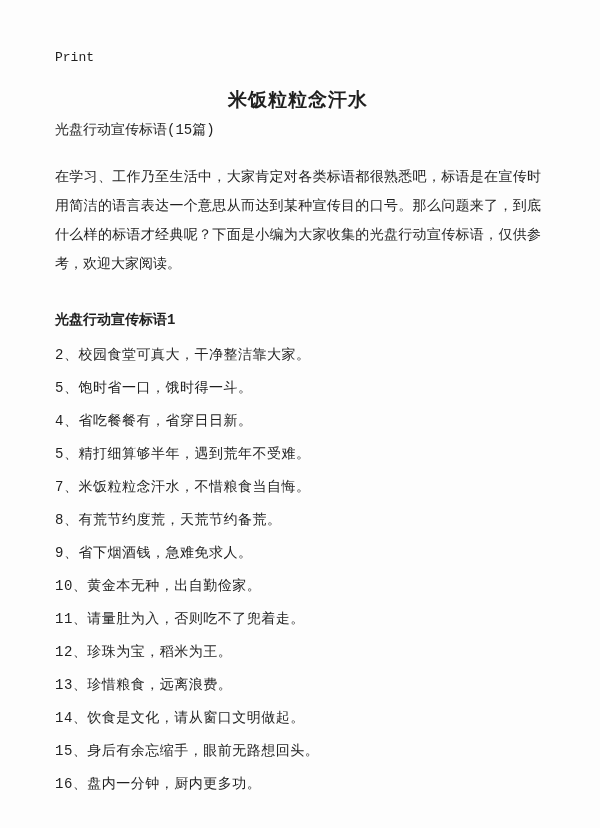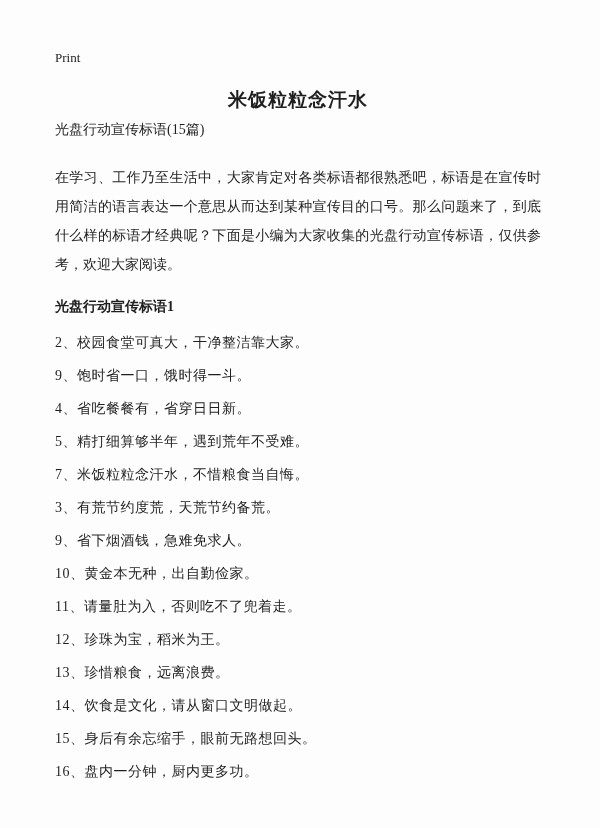--- a/index.html
+++ b/index.html
@@ -15,6 +15,7 @@
     width: 596px;
     height: 828px;
     padding: 48px 55px 0 55px;
+    font-family: Liberation Mono, monospace;
   }
   .print-link {
     display: inline-block;

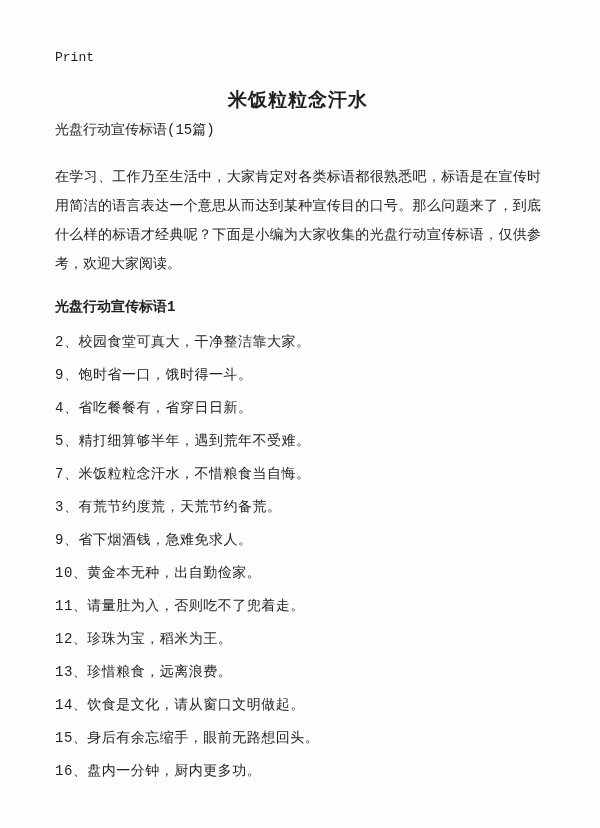--- a/index.html
+++ b/index.html
@@ -42,7 +42,7 @@
     text-align: justify;
   }
   .section-heading {
-    margin-top: 19px;
+    margin-top: 32px;
     font-size: 14px;
     font-weight: bold;
   }

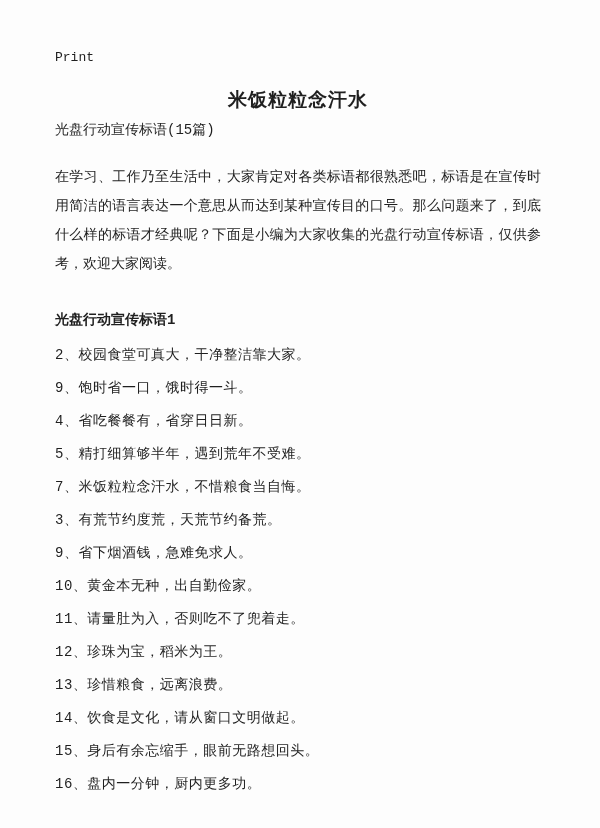--- a/index.html
+++ b/index.html
@@ -73,7 +73,7 @@
 
   <div class="slogan-list">
     <p class="slogan-item">2、校园食堂可真大，干净整洁靠大家。</p>
-    <p class="slogan-item">9、饱时省一口，饿时得一斗。</p>
+    <p class="slogan-item">5、饱时省一口，饿时得一斗。</p>
     <p class="slogan-item">4、省吃餐餐有，省穿日日新。</p>
     <p class="slogan-item">5、精打细算够半年，遇到荒年不受难。</p>
     <p class="slogan-item">7、米饭粒粒念汗水，不惜粮食当自悔。</p>

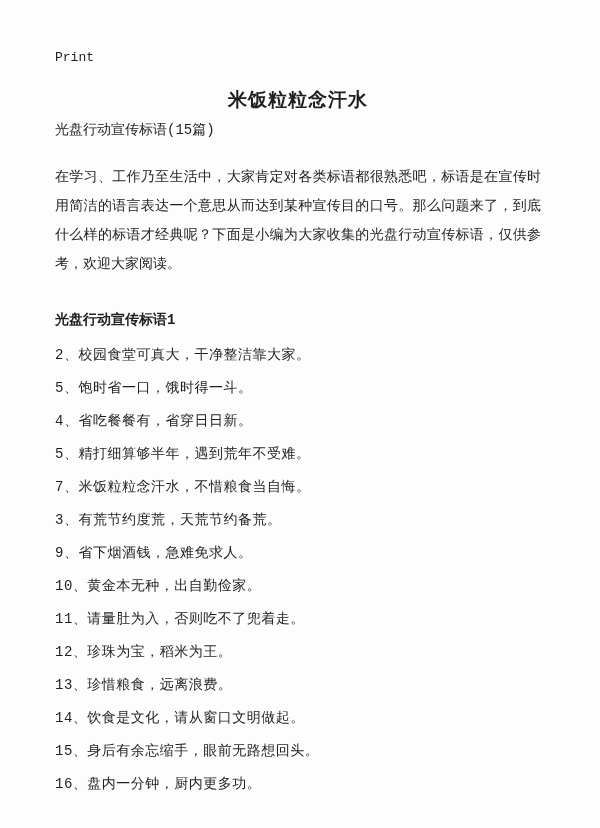--- a/index.html
+++ b/index.html
@@ -77,7 +77,7 @@
     <p class="slogan-item">4、省吃餐餐有，省穿日日新。</p>
     <p class="slogan-item">5、精打细算够半年，遇到荒年不受难。</p>
     <p class="slogan-item">7、米饭粒粒念汗水，不惜粮食当自悔。</p>
-    <p class="slogan-item">3、有荒节约度荒，天荒节约备荒。</p>
+    <p class="slogan-item">8、有荒节约度荒，天荒节约备荒。</p>
     <p class="slogan-item">9、省下烟酒钱，急难免求人。</p>
     <p class="slogan-item">10、黄金本无种，出自勤俭家。</p>
     <p class="slogan-item">11、请量肚为入，否则吃不了兜着走。</p>

